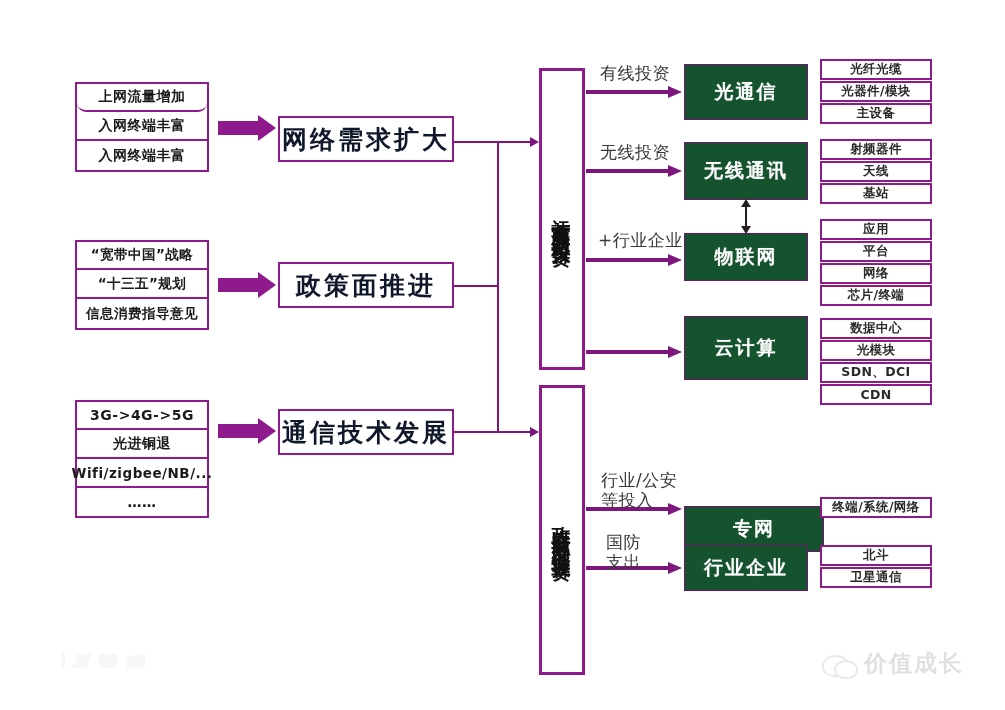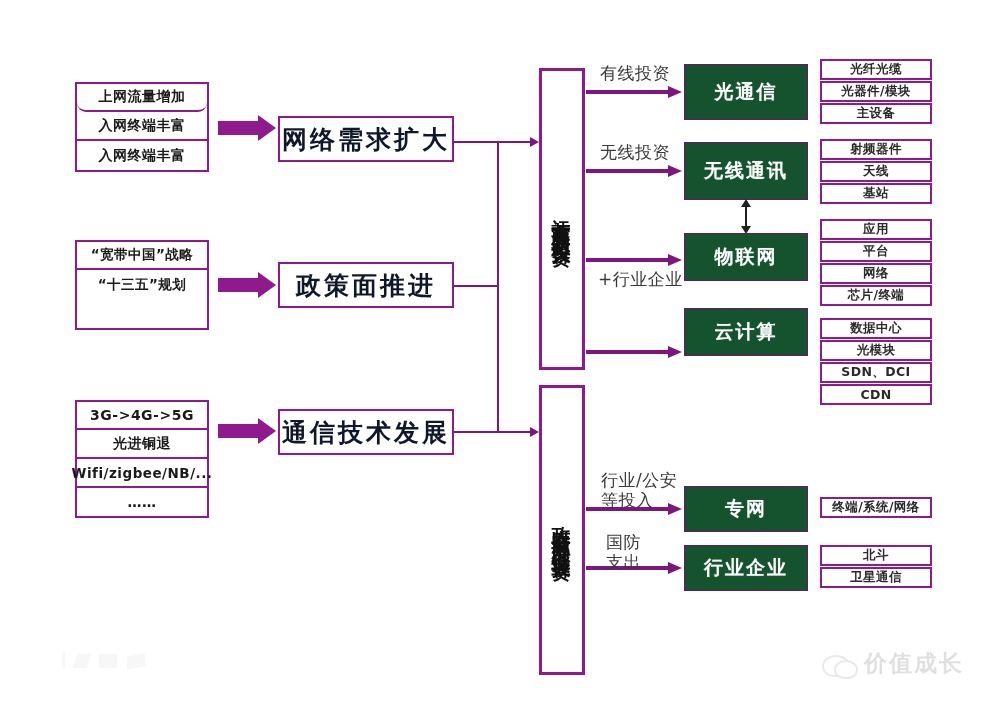--- a/index.html
+++ b/index.html
@@ -184,7 +184,7 @@
     <div class="shaft" style="width:84px;"></div>
     <div class="head" style="left:82px;"></div>
   </div>
-  <div class="caption" style="left:598px;top:231px;margin-top:39px;">+行业企业</div>
+  <div class="caption" style="left:598px;top:231px;">+行业企业</div>
 
   <div class="marrow" style="left:586px;top:346px;width:96px;">
     <div class="shaft" style="width:84px;"></div>

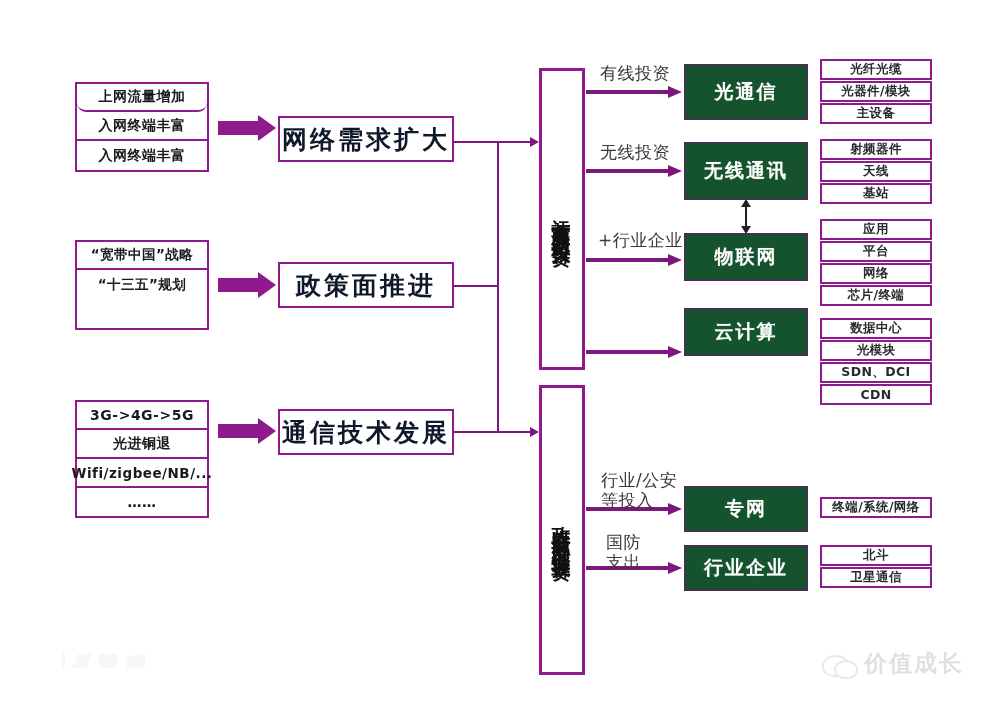--- a/index.html
+++ b/index.html
@@ -129,6 +129,7 @@
   <div class="abs stack" style="left:75px;top:240px;width:134px;height:90px;">
     <div class="row lat" style="height:28px;">“宽带中国”战略</div>
     <div class="row lat" style="height:29px;">“十三五”规划</div>
+    <div class="row lat" style="height:29px;">信息消费指导意见</div>
   </div>
 
   <div class="block-arrow" style="left:218px;top:272px;width:58px;">

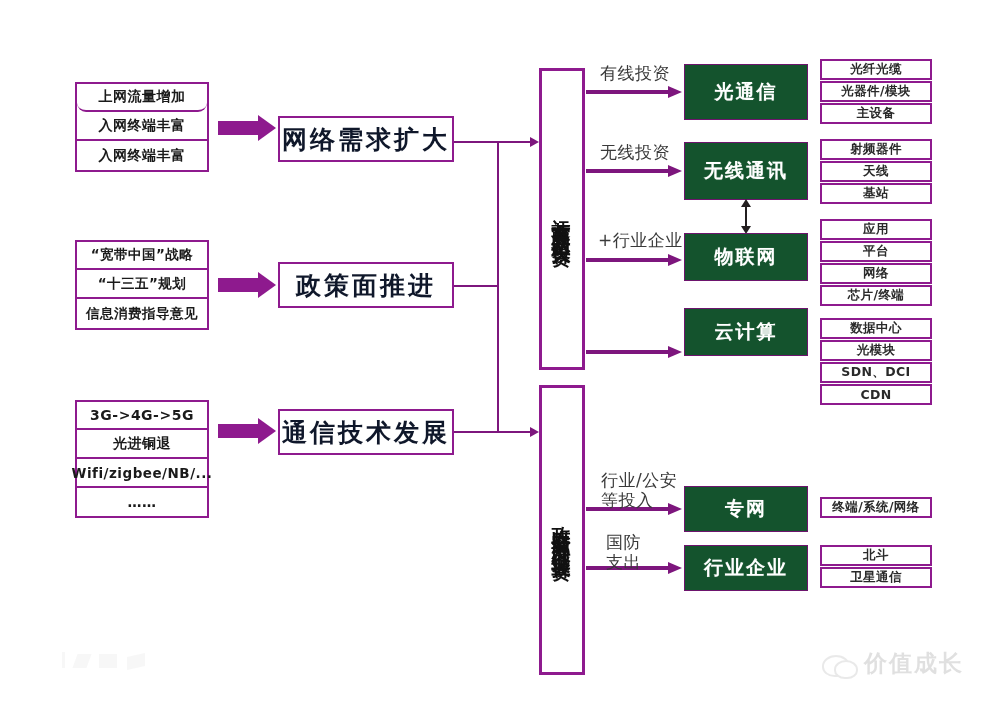--- a/index.html
+++ b/index.html
@@ -216,7 +216,7 @@
 
   <div class="abs sector" style="left:684px;top:233px;width:124px;height:48px;">物联网</div>
 
-  <div class="abs sector" style="left:684px;top:308px;width:124px;height:48px;">云计算</div>
+  <div class="abs sector" style="left:684px;top:316px;width:124px;height:64px;">云计算</div>
 
   <div class="abs sector" style="left:684px;top:486px;width:124px;height:46px;">专网</div>
 

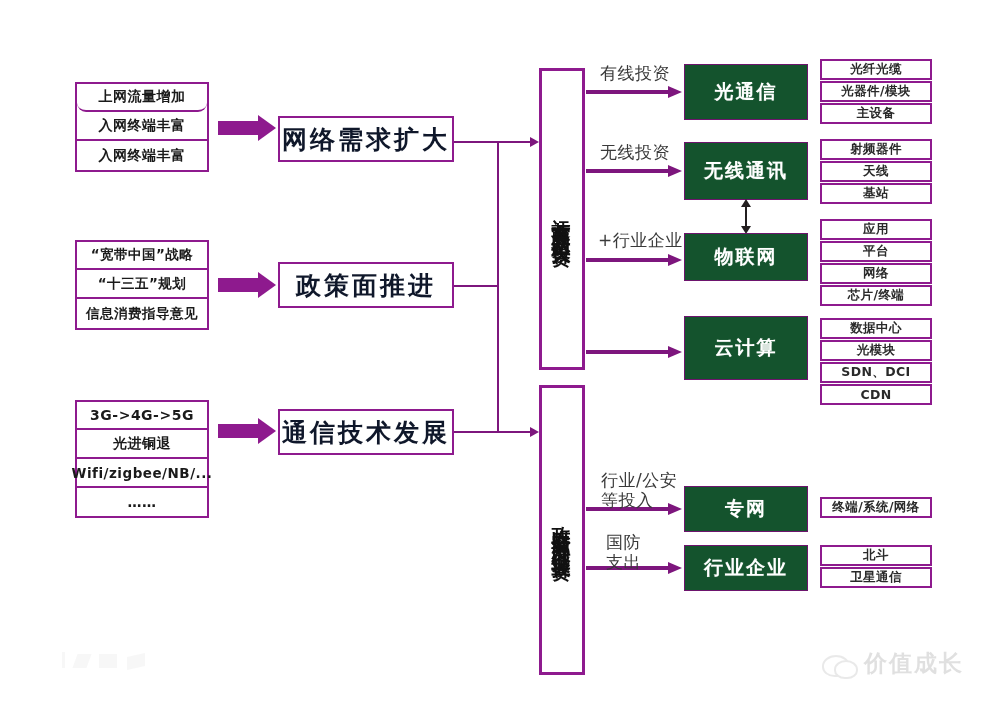--- a/index.html
+++ b/index.html
@@ -218,7 +218,7 @@
 
   <div class="abs sector" style="left:684px;top:316px;width:124px;height:64px;">云计算</div>
 
-  <div class="abs sector" style="left:684px;top:486px;width:124px;height:46px;">专网</div>
+  <div class="abs sector" style="left:684px;top:506px;width:140px;height:46px;">专网</div>
 
   <div class="abs sector" style="left:684px;top:545px;width:124px;height:46px;">行业企业</div>
 

